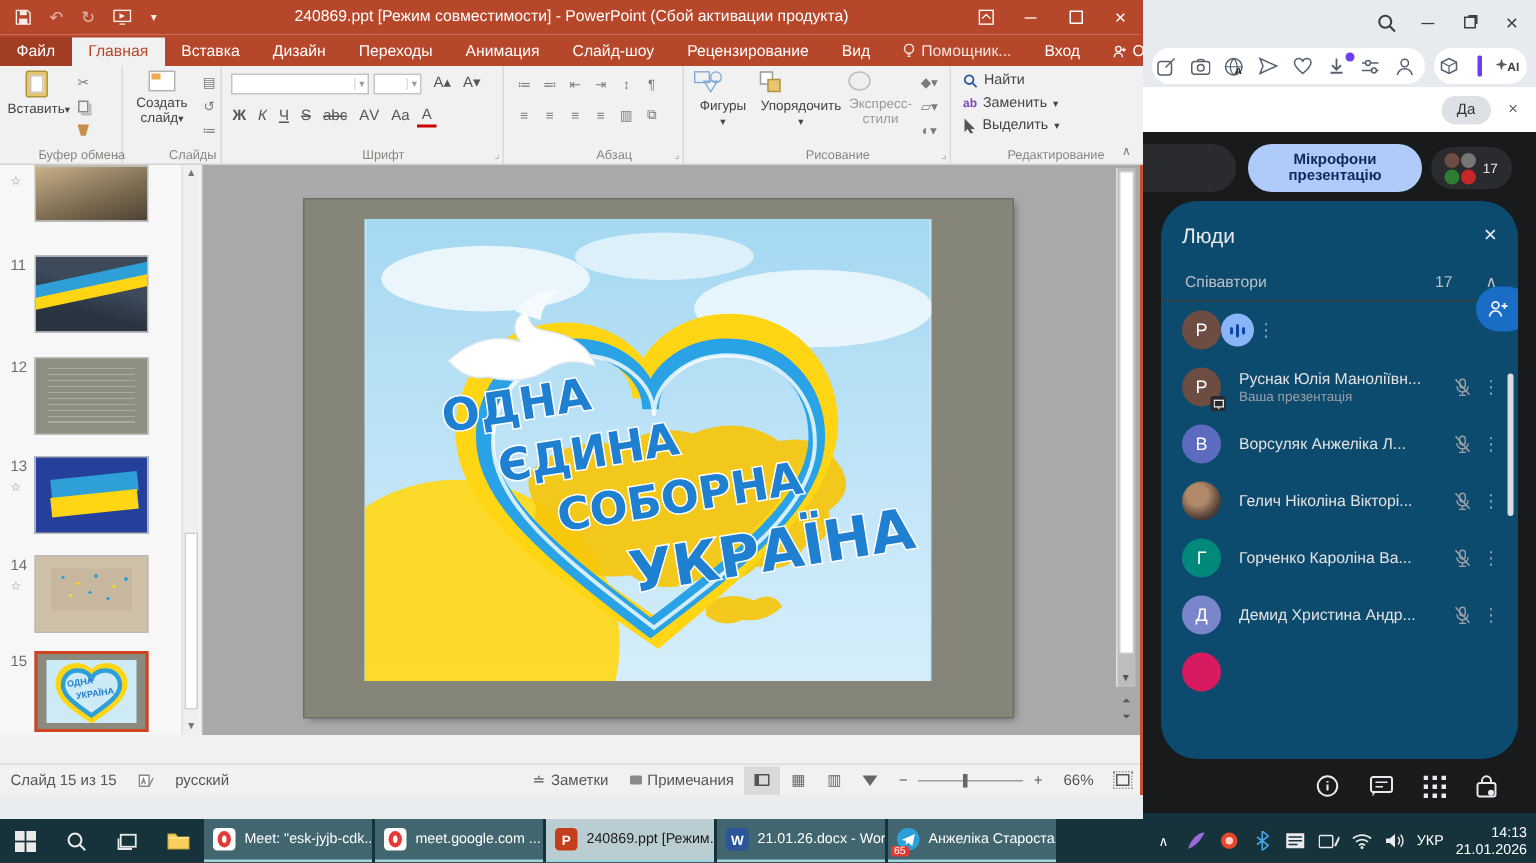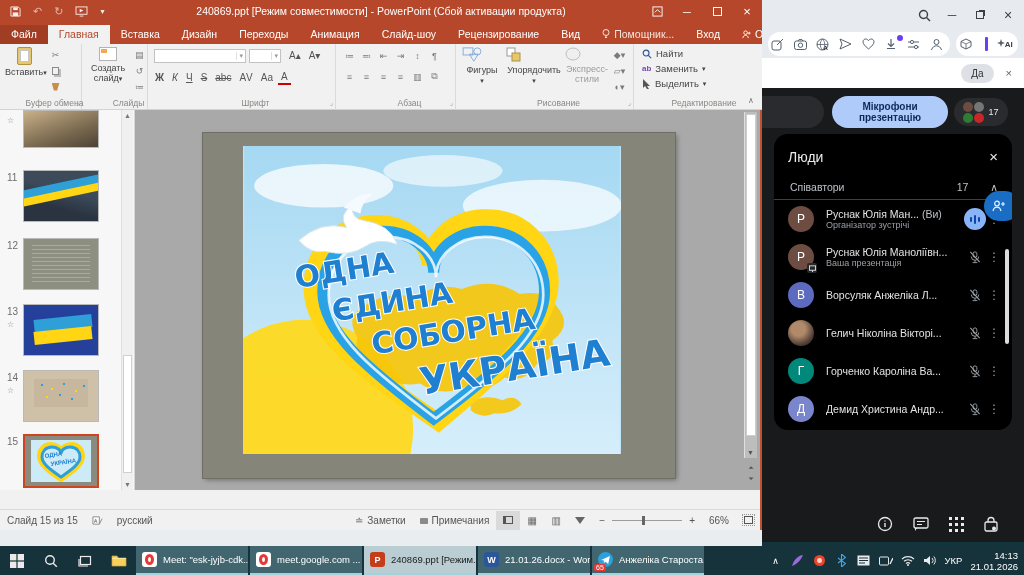--- a/index.html
+++ b/index.html
@@ -80,7 +80,7 @@
              display:flex;align-items:center;justify-content:center;gap:4px;color:#e8eaed;font-size:9px;}
   .avgrid{display:grid;grid-template-columns:10px 10px;grid-template-rows:10px 10px;gap:1px;}
   .avgrid div{border-radius:50%;}
-  #people{position:absolute;left:12px;top:46px;width:238px;height:296px;background:#000000;border-radius:14px;overflow:hidden;}
+  #people{position:absolute;left:12px;top:46px;width:238px;height:372px;background:#0c4a6e;border-radius:24px;overflow:hidden;}
   #people-header{display:flex;align-items:center;justify-content:space-between;padding:14px 14px 10px;color:#e8eaed;font-size:14px;}
   #mute-pill{margin:4px 10px 10px;height:30px;background:#1a6dc4;border-radius:15px;color:#e8f0fe;font-size:9.5px;
              display:flex;align-items:center;gap:6px;padding:0 10px;width:186px;box-sizing:border-box;white-space:nowrap;}

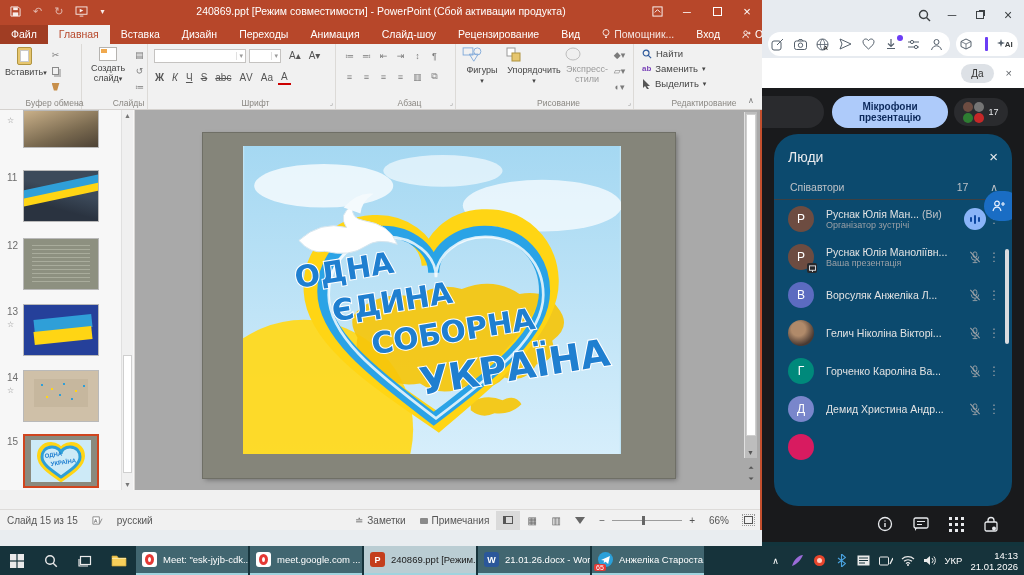--- a/index.html
+++ b/index.html
@@ -592,10 +592,6 @@
 
         <div class="prow">
           <div class="pav" style="background:#6d4c41">Р</div>
-          <div class="pinfo">
-            <div class="pname"><span>Руснак Юлія Ман...</span> <span style="color:#bdc1c6">(Ви)</span></div>
-            <div class="psub">Організатор зустрічі</div>
-          </div>
           <div class="pmic">
               <span class="speakpill">
                 <i style="height:5px"></i>

